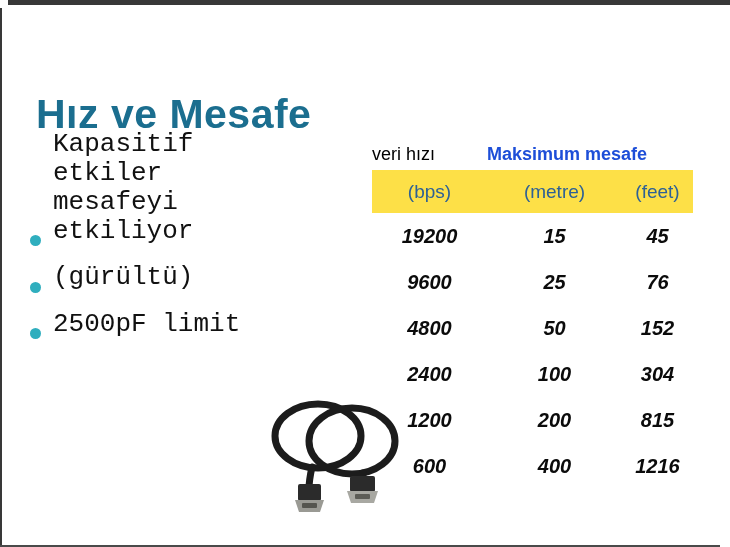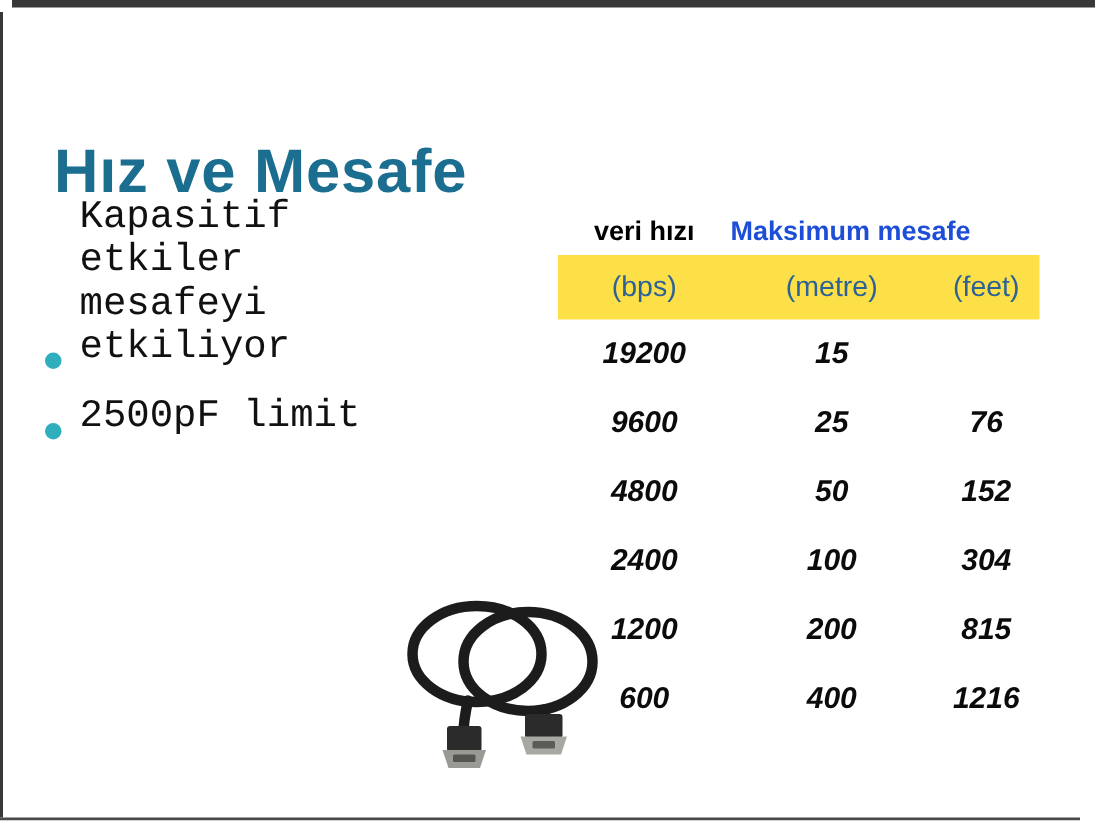--- a/index.html
+++ b/index.html
@@ -75,8 +75,8 @@
   }
   .head-col1 {
     width: 115px;
-    text-align: center;
-    font-weight: bold;
+    text-align: left;
+    font-weight: normal;
     font-size: 18px;
     color: #000000;
   }

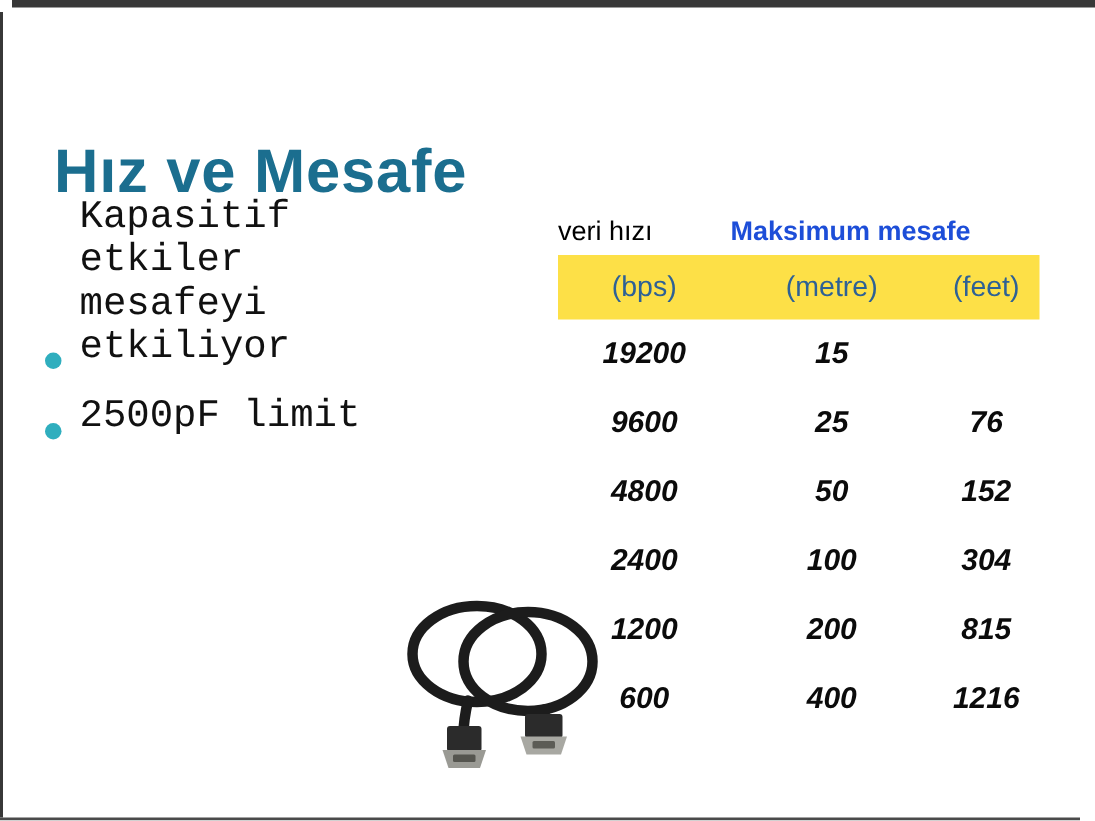--- a/index.html
+++ b/index.html
@@ -154,6 +154,7 @@
       <div class="trow">
         <span>19200</span>
         <span>15</span>
+        <span>45</span>
       </div>
       <div class="trow">
         <span>9600</span>

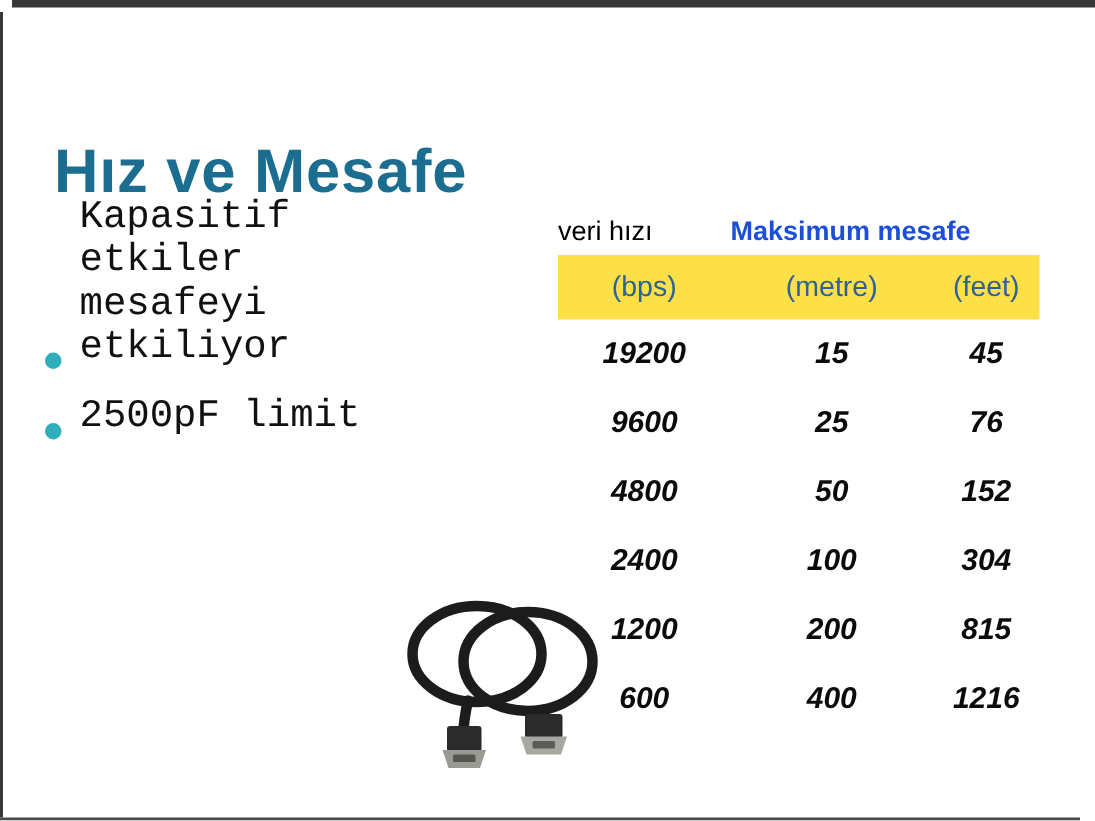--- a/index.html
+++ b/index.html
@@ -136,6 +136,10 @@
     </li>
     <li>
       <span class="bullet-dot"></span>
+      <span>(gürültü)</span>
+    </li>
+    <li>
+      <span class="bullet-dot"></span>
       <span>2500pF limit</span>
     </li>
   </ul>

